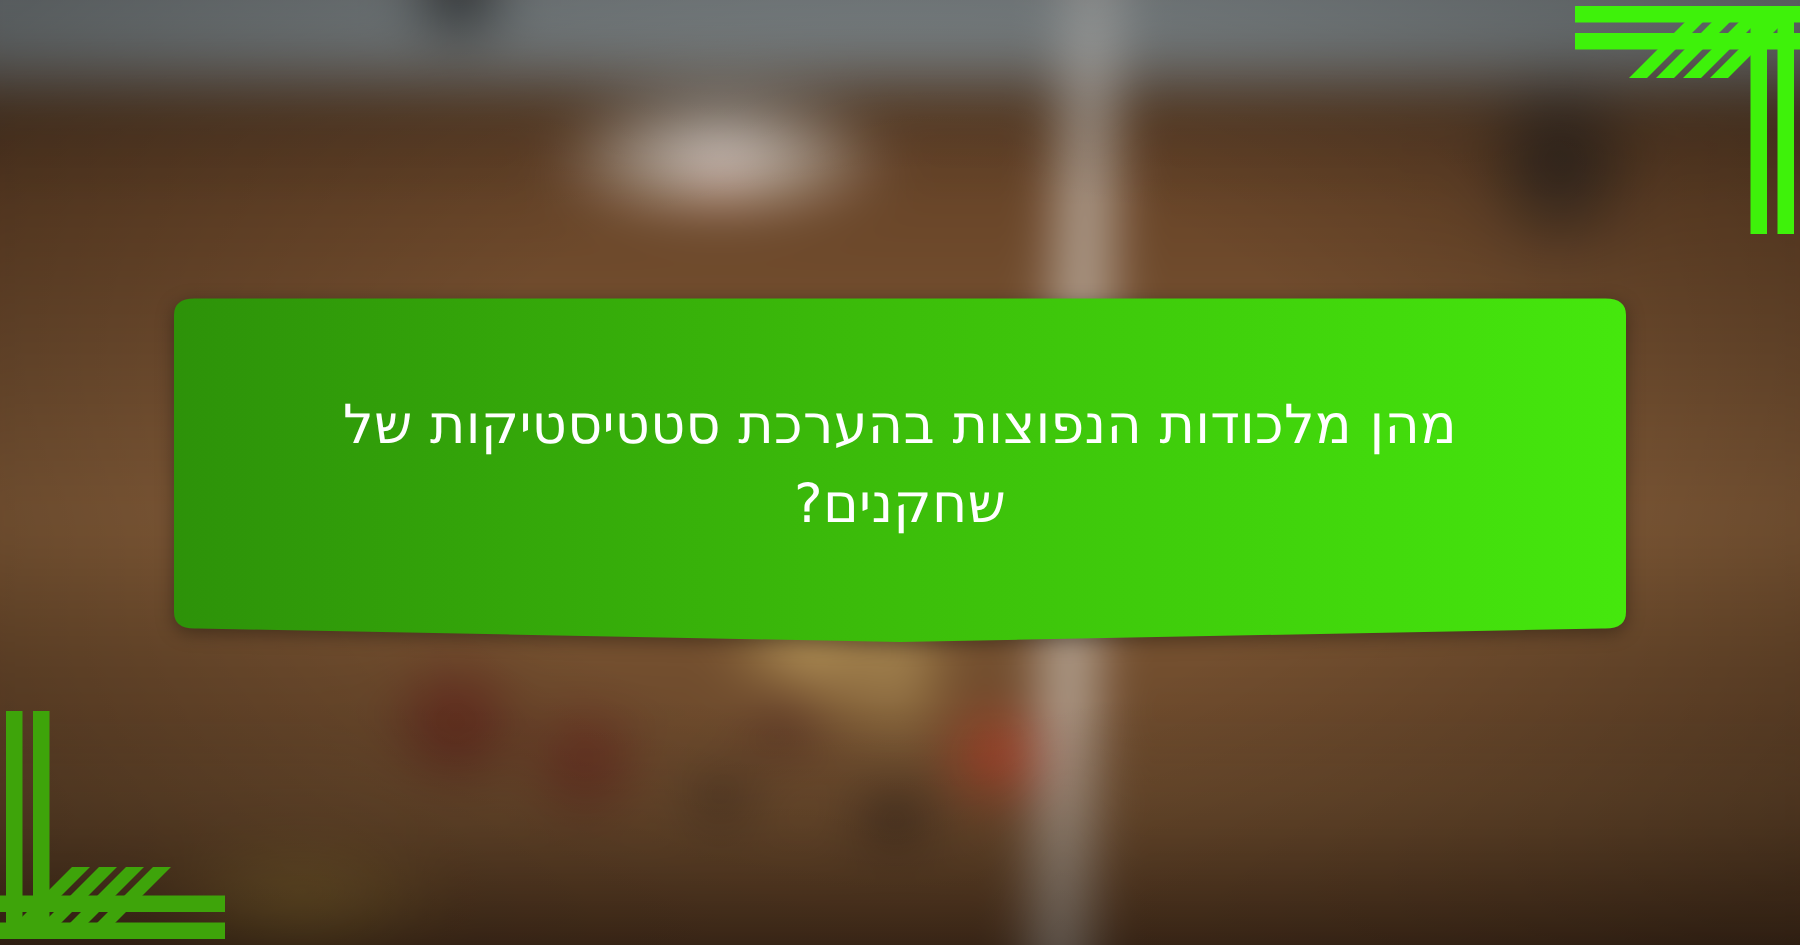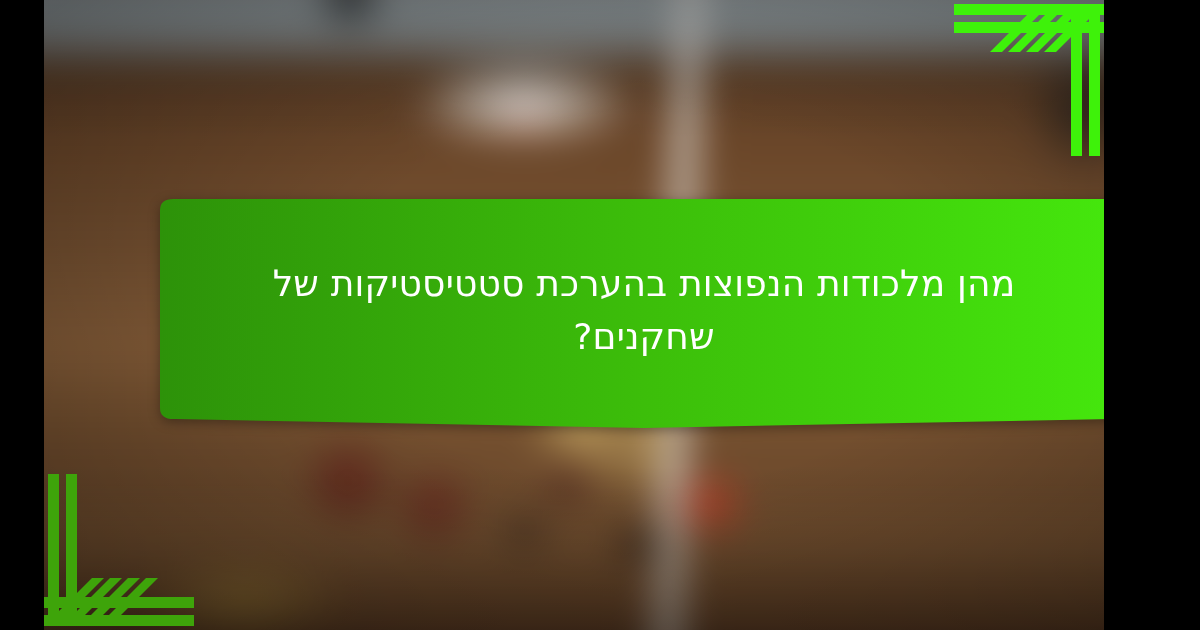--- a/index.html
+++ b/index.html
@@ -10,12 +10,11 @@
   }
   .stage {
     position: relative;
-    width: 1060px;
+    width: 1200px;
     height: 630px;
     overflow: hidden;
     font-family: "DejaVu Sans", "Liberation Sans", sans-serif;
     background: #7f1d1d;
-    margin-left: 44px;
   }
 
   

